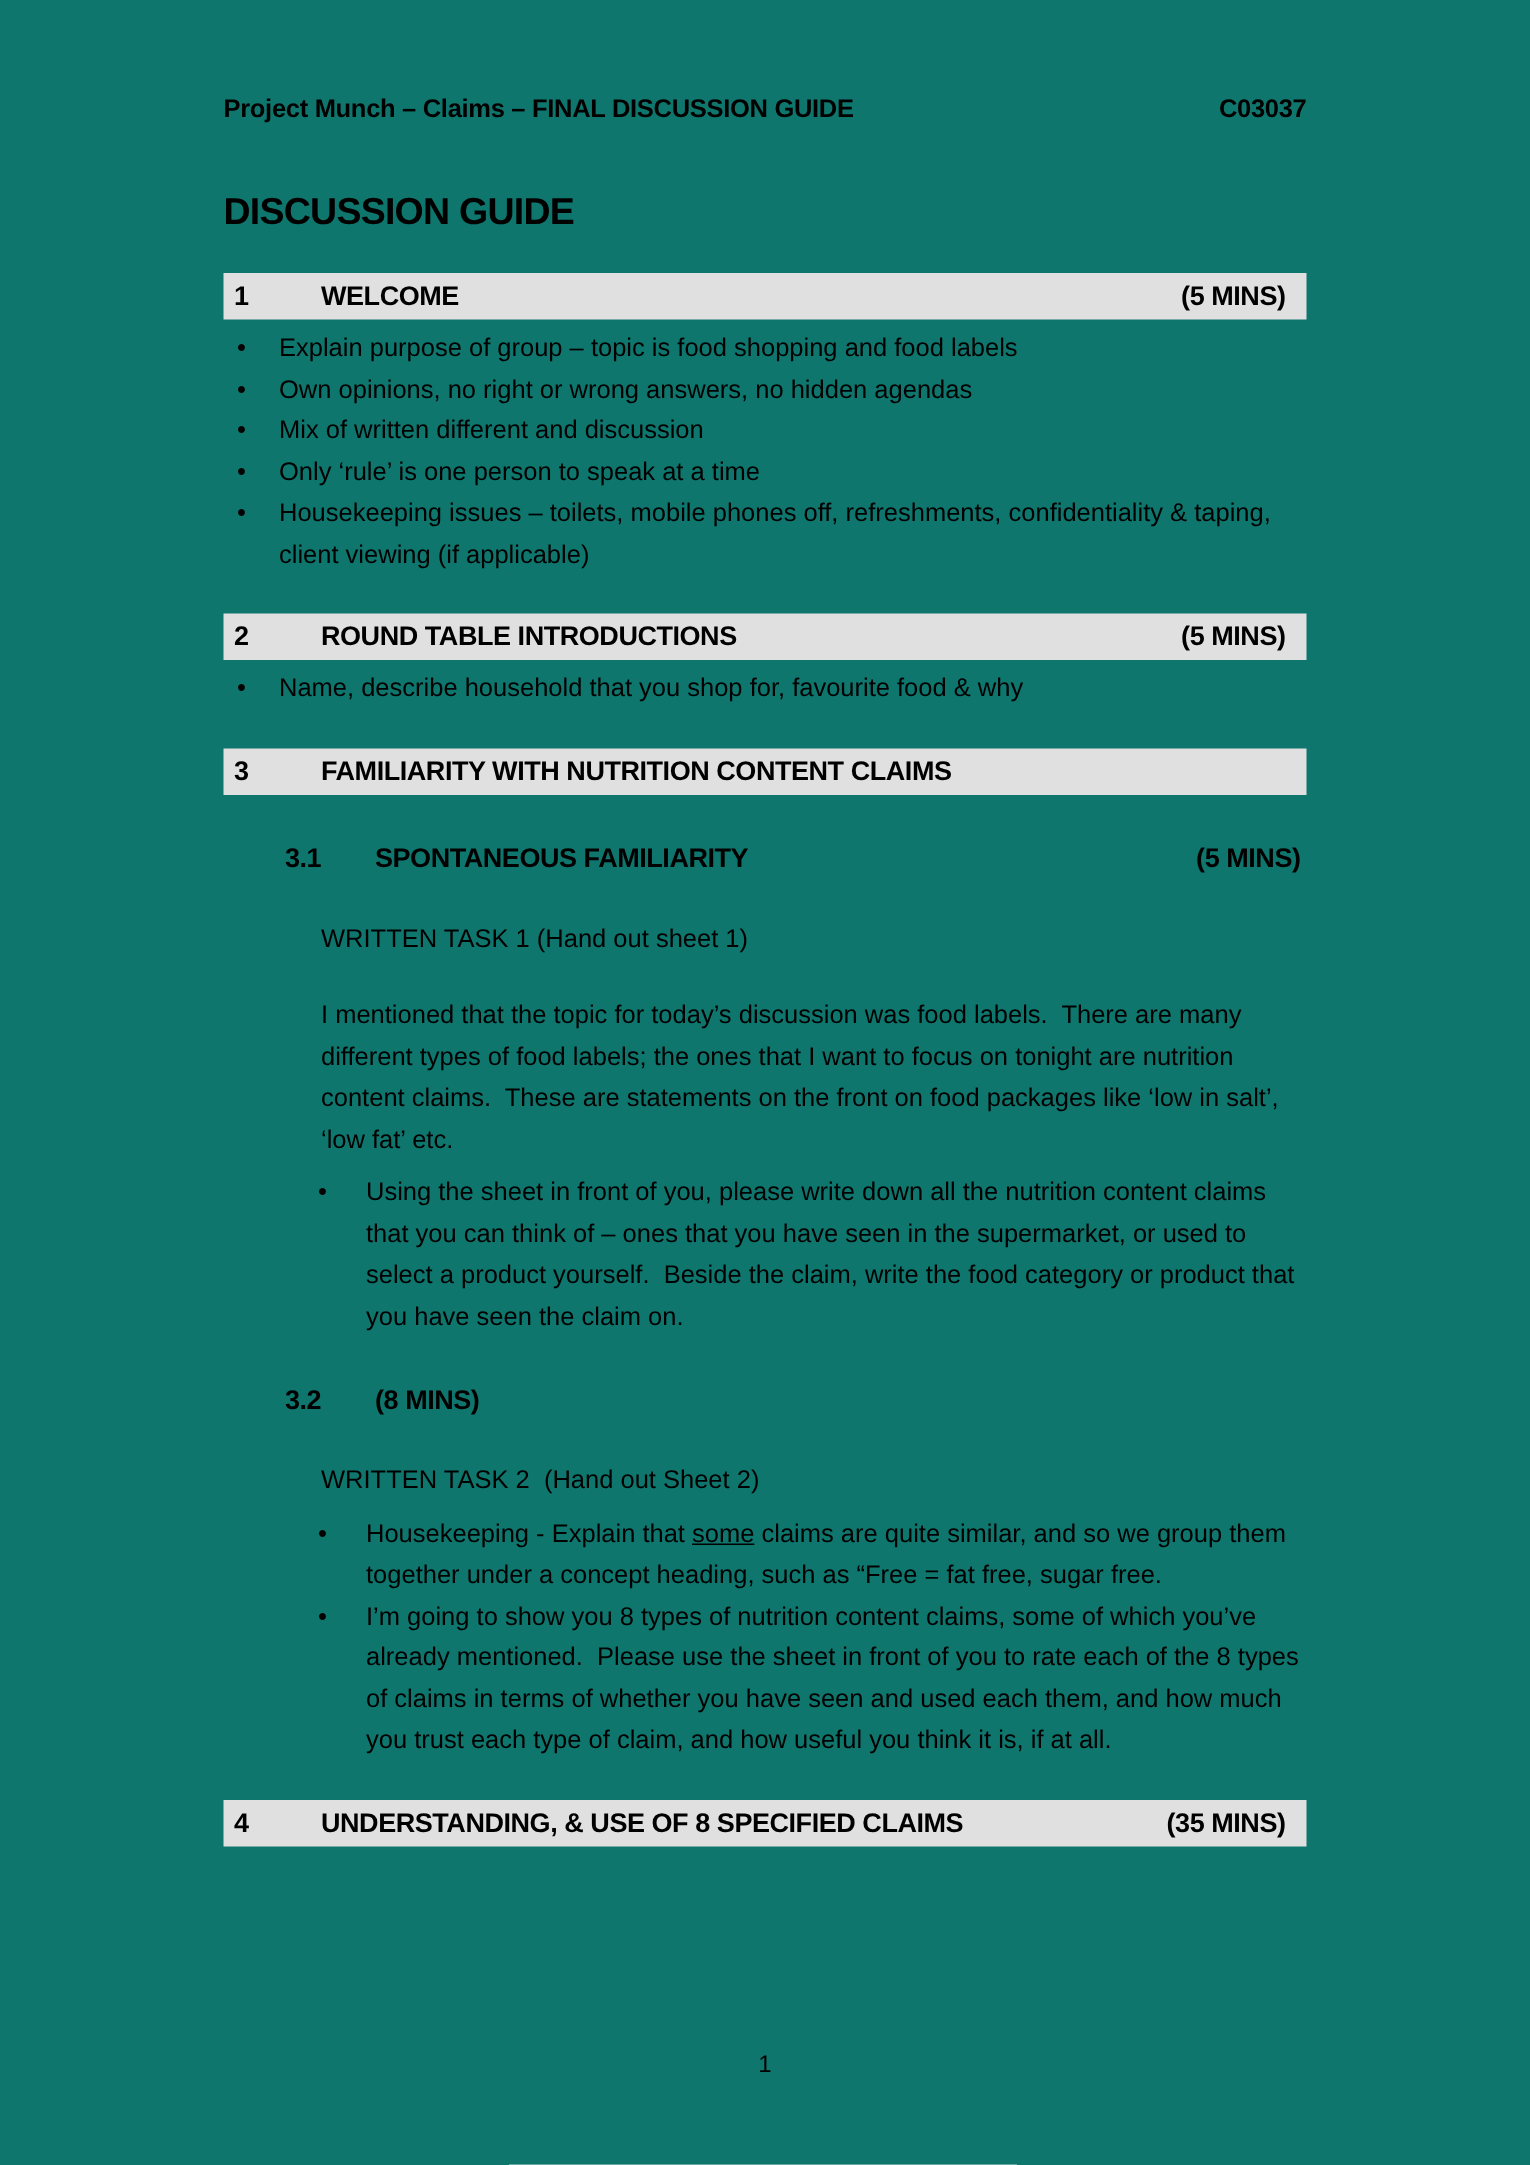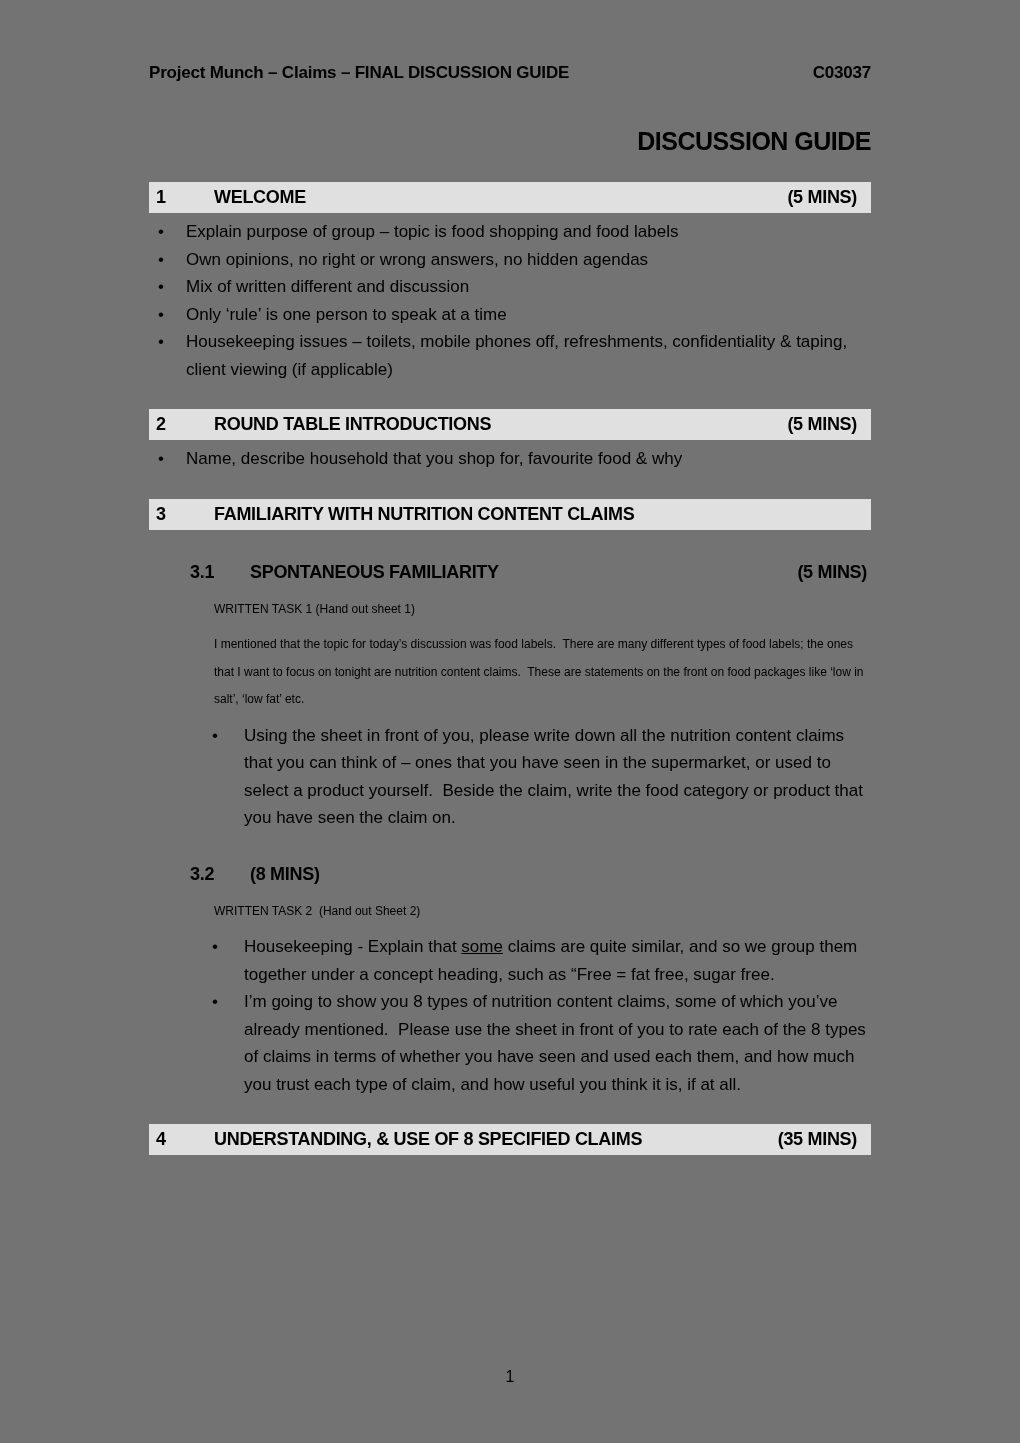--- a/index.html
+++ b/index.html
@@ -13,7 +13,7 @@
   }
   .page {
     position:absolute; inset:0;
-    background:#737373;
+    background:#0f766e;
   }
   .content {
     position:absolute;

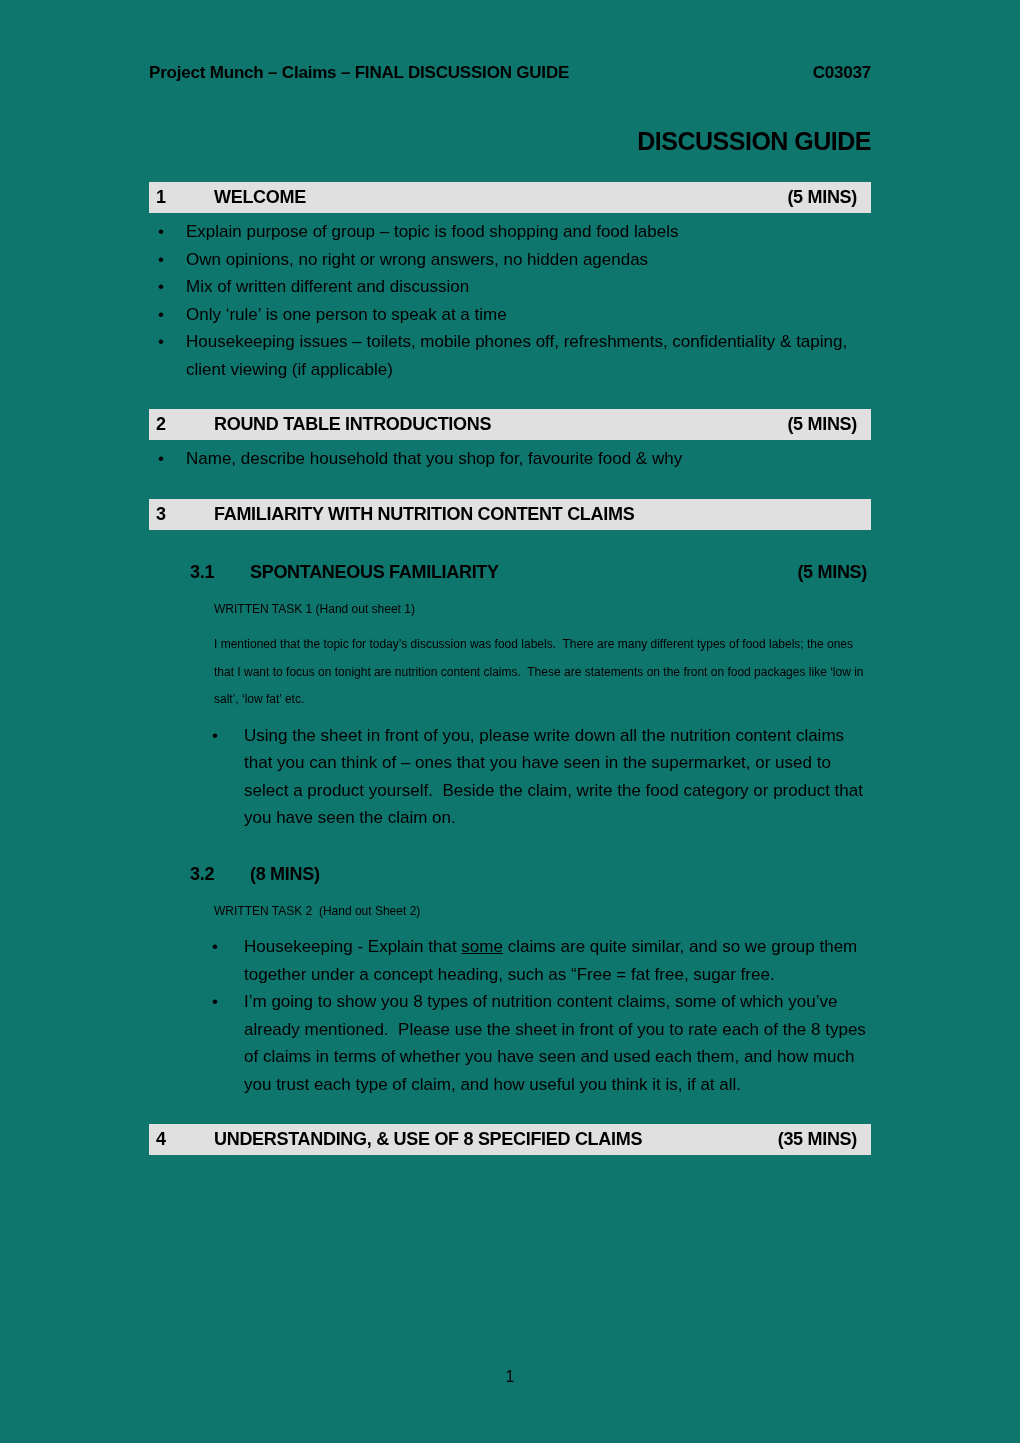--- a/index.html
+++ b/index.html
@@ -32,7 +32,7 @@
   
   .doc-title {
     margin-top:42px;
-    text-align:right;
+    text-align:left;
     font-weight:bold;
     font-size:25px;
     letter-spacing:-0.5px;

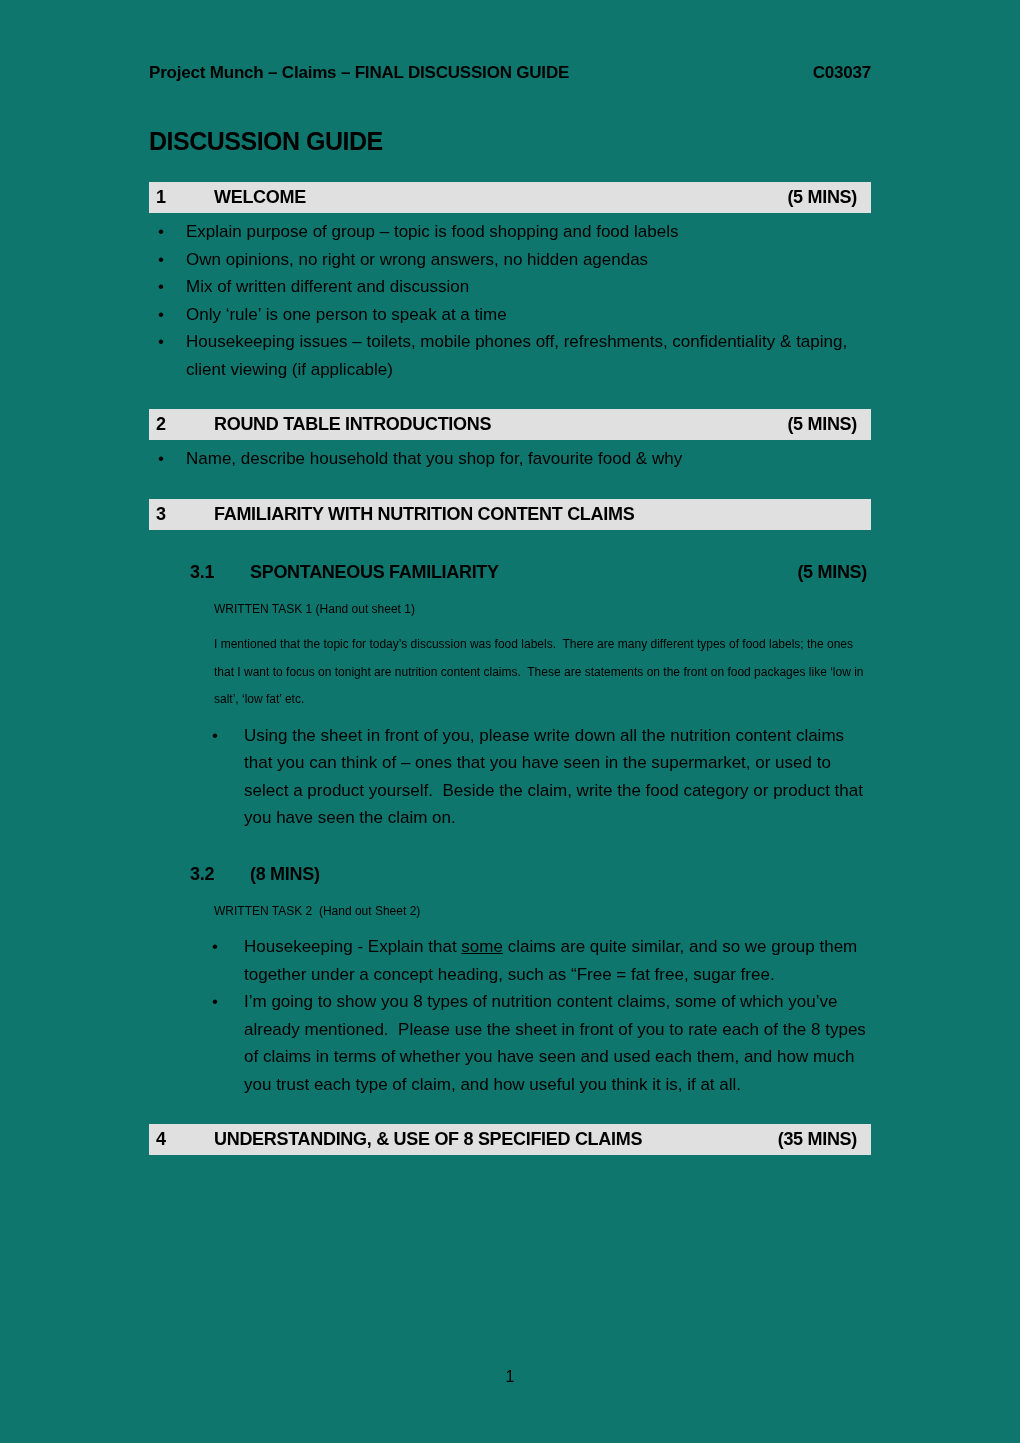--- a/index.html
+++ b/index.html
@@ -64,8 +64,8 @@
   .sec-time { flex:none; }
   
   .para {
-    margin:8px 0 0 65px;
-    font-size:12px;
+    margin:24px 0 0 65px;
+    font-size:17px;
     line-height:27.5px;
     white-space:pre-wrap;
   }

